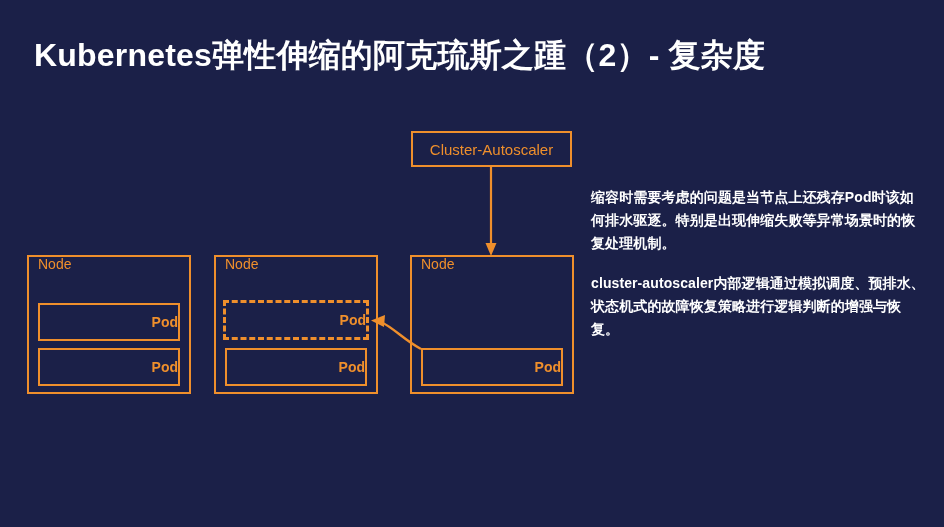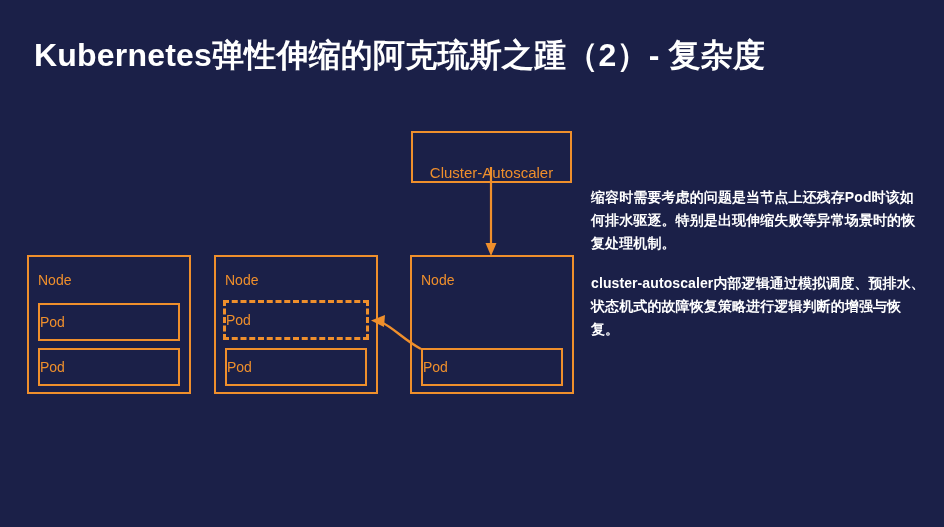--- a/index.html
+++ b/index.html
@@ -75,11 +75,11 @@
     left: 411px;
     top: 131px;
     width: 161px;
-    height: 52px;
+    height: 36px;
     box-sizing: border-box;
     border: 2px solid #ef8f2c;
     display: flex;
-    align-items: flex-end;
+    align-items: center;
     justify-content: center;
   }
   #ca-label {

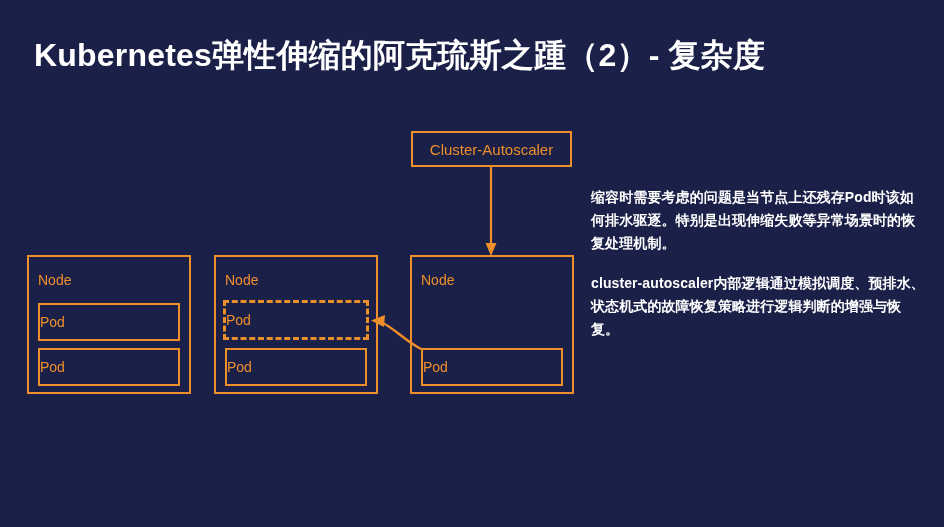--- a/index.html
+++ b/index.html
@@ -45,7 +45,7 @@
   .node-label {
     position: absolute;
     left: 9px;
-    top: 16px;
+    top: 0;
     font-size: 14px;
     color: #ef8f2c;
     line-height: 1.1;

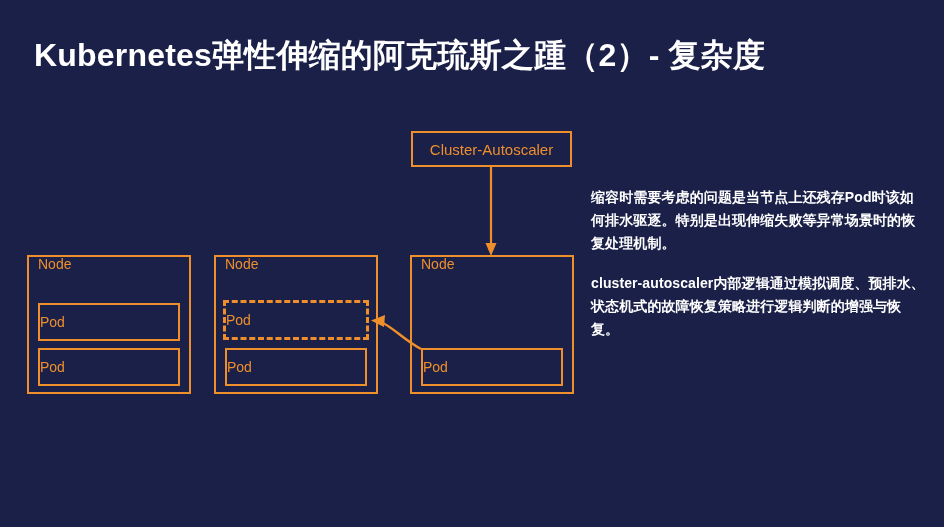--- a/index.html
+++ b/index.html
@@ -57,7 +57,8 @@
     background: transparent;
     display: flex;
     align-items: center;
-    justify-content: flex-start;
+    justify-content: flex-end;
+    font-weight: bold;
   }
   .pod-box.dashed {
     border-style: dashed;

